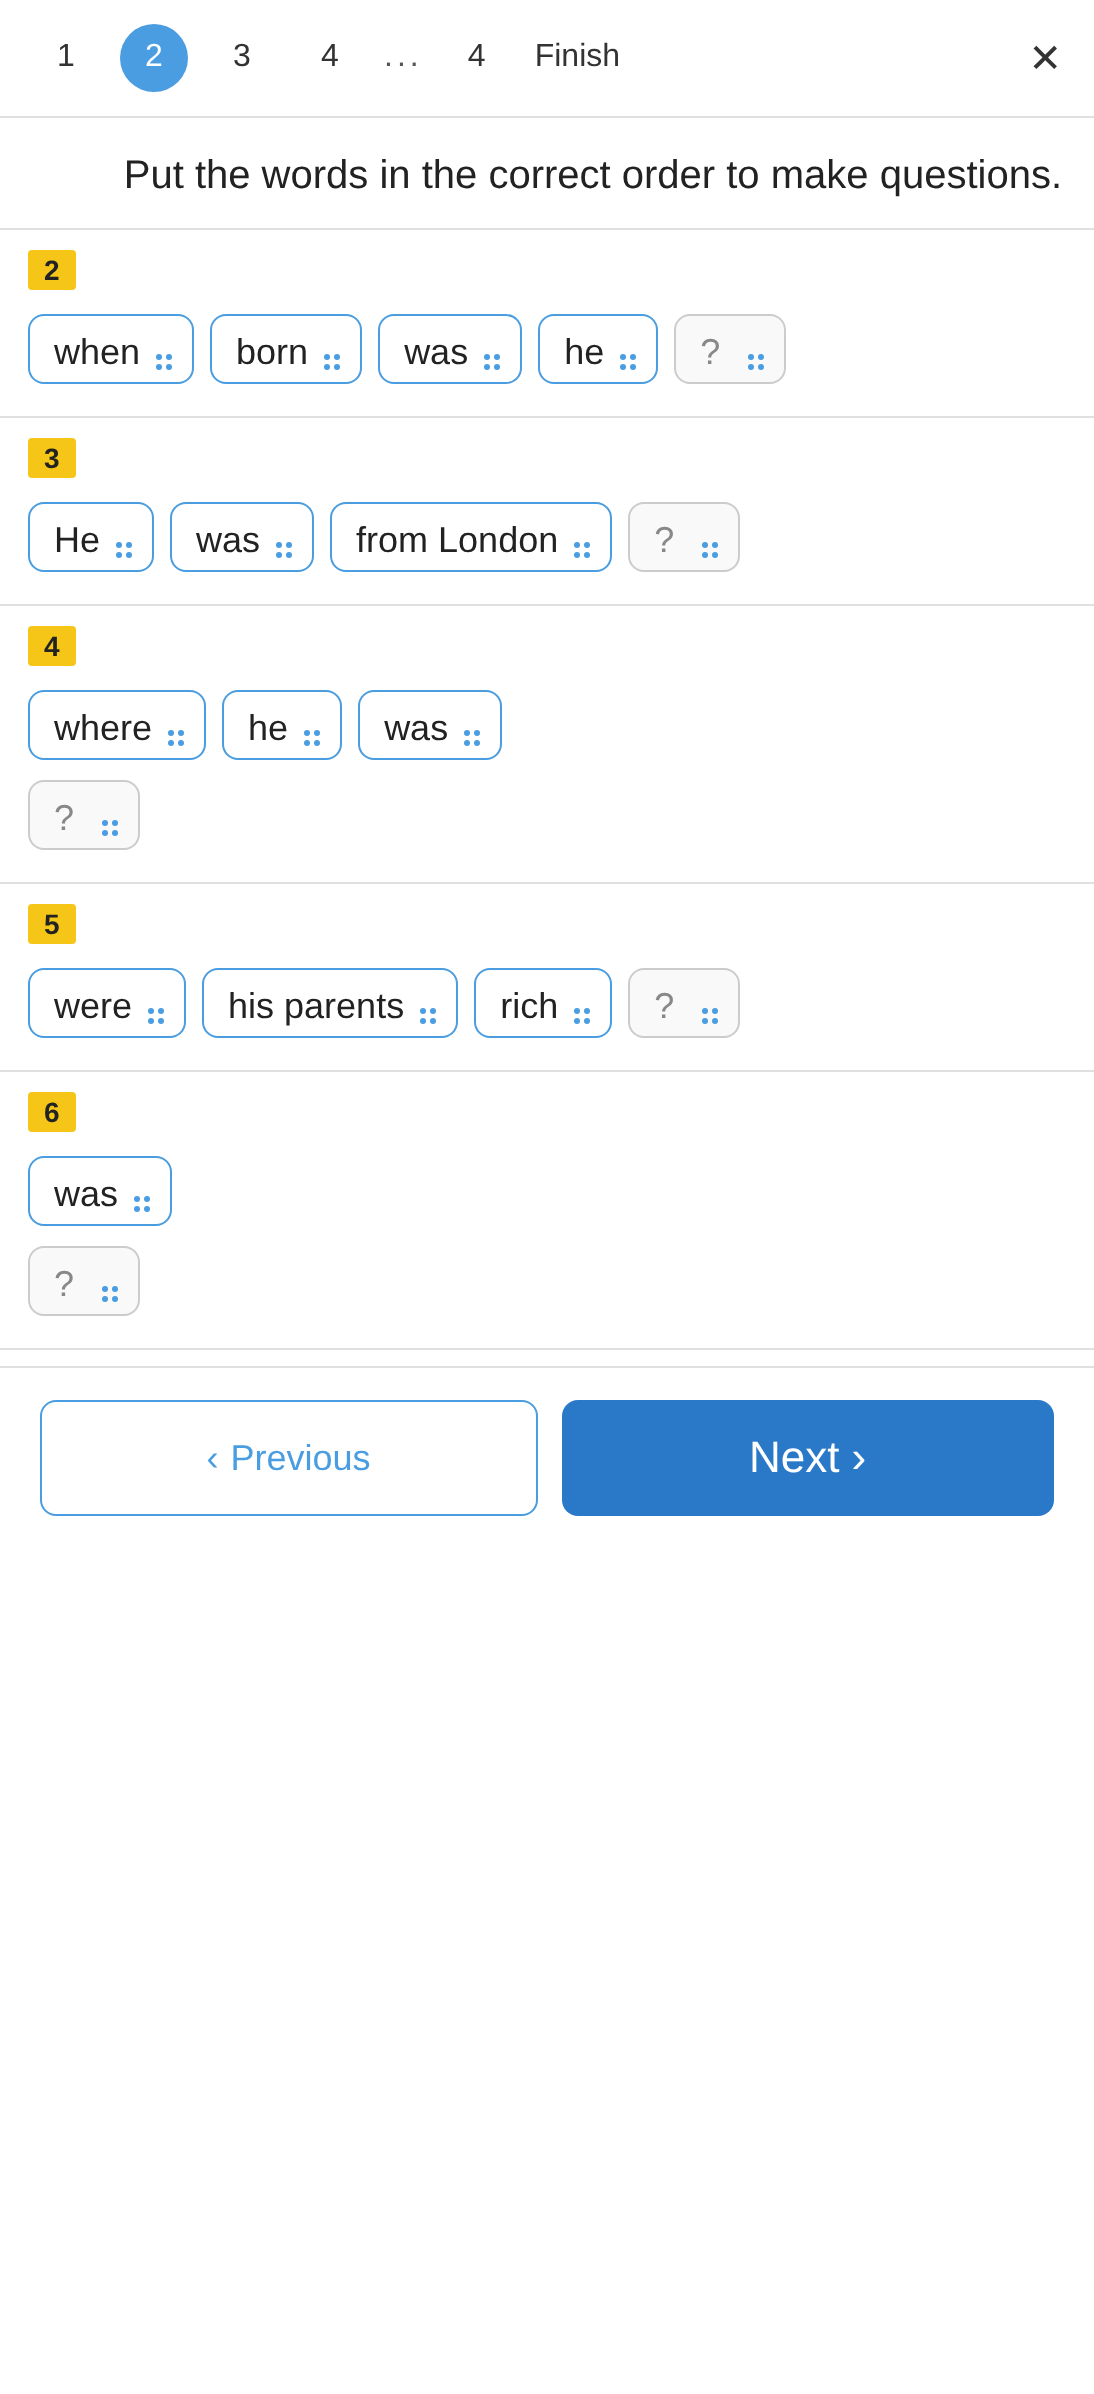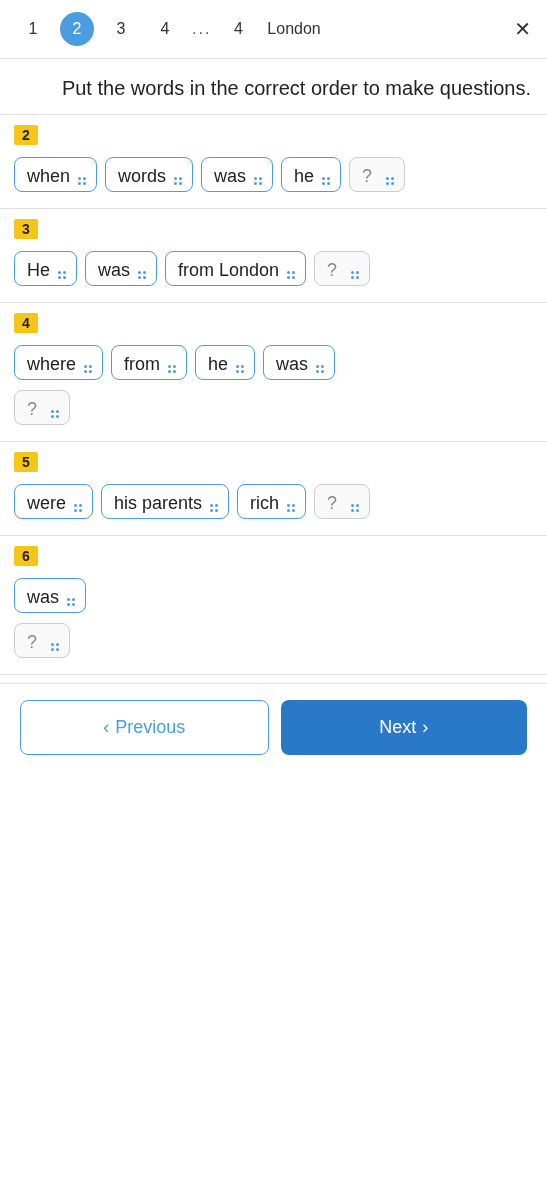--- a/index.html
+++ b/index.html
@@ -181,7 +181,7 @@
   <div class="nav-num">4</div>
   <div class="nav-dots">...</div>
   <div class="nav-num">4</div>
-  <div class="nav-finish">London</div>
+  <div class="nav-finish">Finish</div>
   <div class="nav-close">✕</div>
 </div>
 

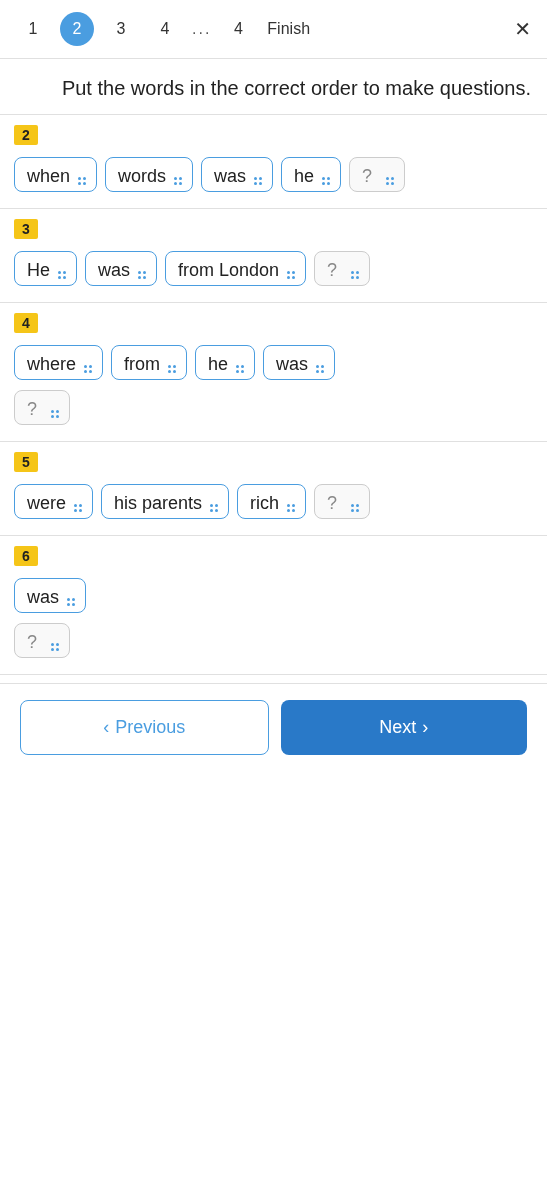--- a/index.html
+++ b/index.html
@@ -204,7 +204,7 @@
       </span>
     </div>
     <div class="word-chip">
-      <span>words</span>
+      <span>born</span>
       <span class="drag-dots">
         <span>
             <i></i>

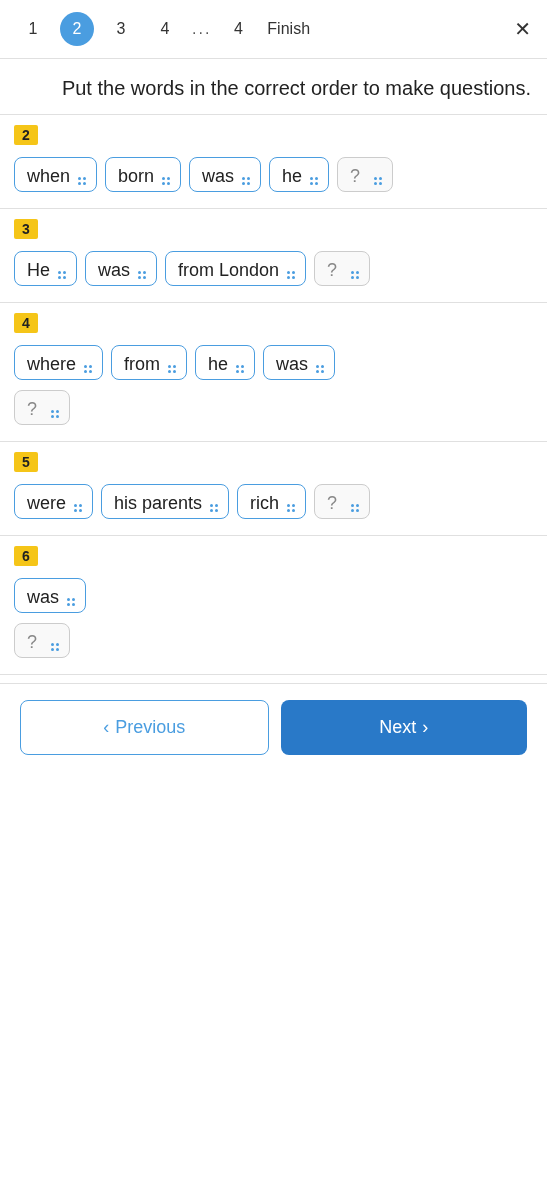--- a/index.html
+++ b/index.html
@@ -333,19 +333,6 @@
       </span>
     </div>
     <div class="word-chip">
-      <span>from</span>
-      <span class="drag-dots">
-        <span>
-            <i></i>
-            <i></i>
-          </span>
-        <span>
-            <i></i>
-            <i></i>
-          </span>
-      </span>
-    </div>
-    <div class="word-chip">
       <span>he</span>
       <span class="drag-dots">
         <span>

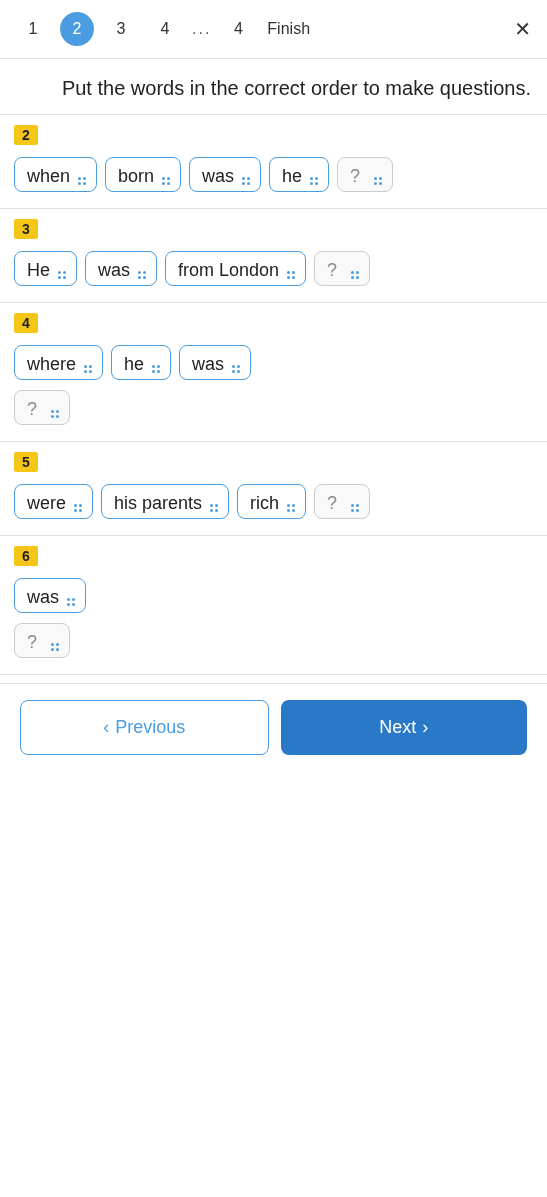--- a/index.html
+++ b/index.html
@@ -162,7 +162,7 @@
       border: none;
       background: #2979c8;
       color: #fff;
-      font-size: 18px;
+      font-size: 22px;
       border-radius: 8px;
       cursor: pointer;
       display: flex;

